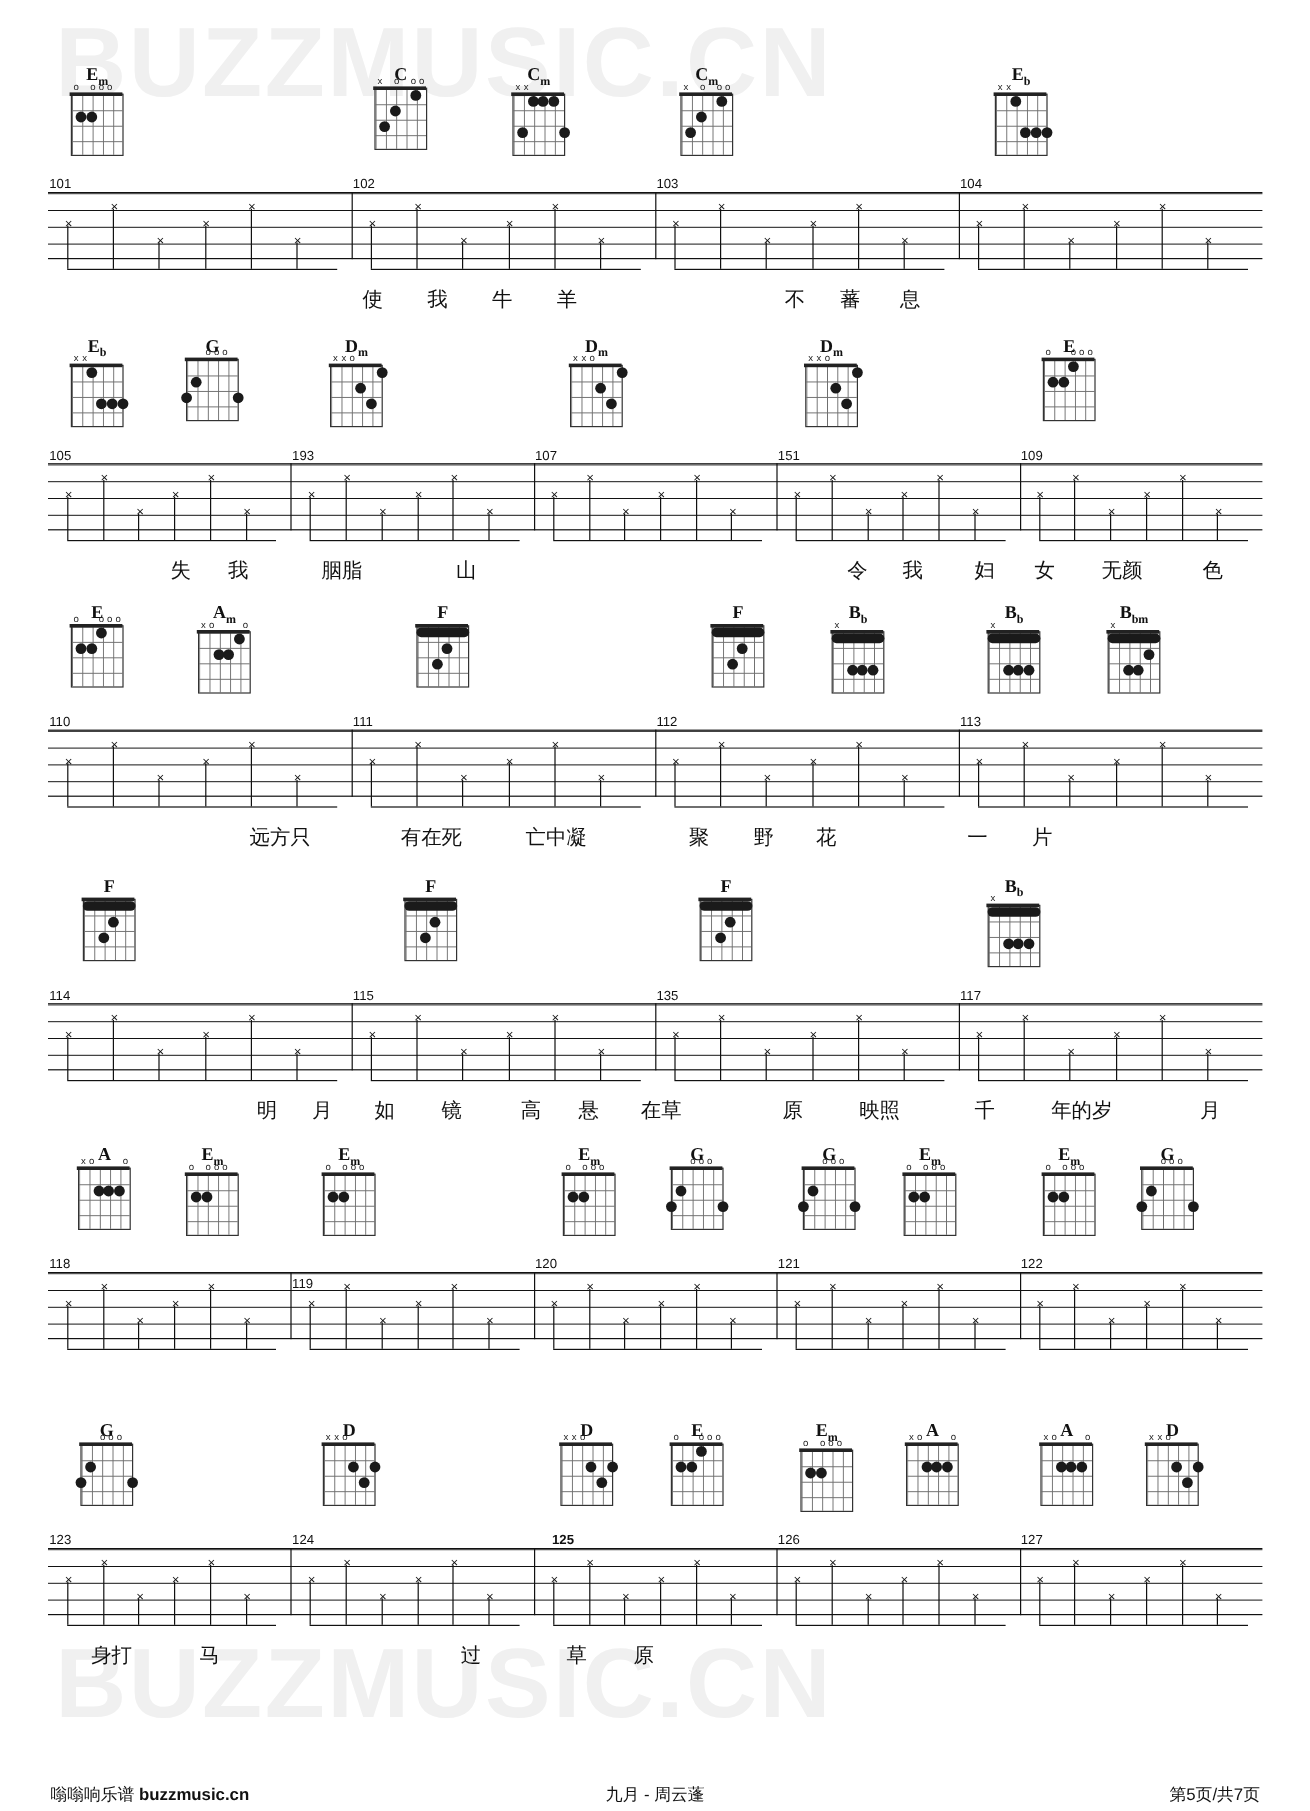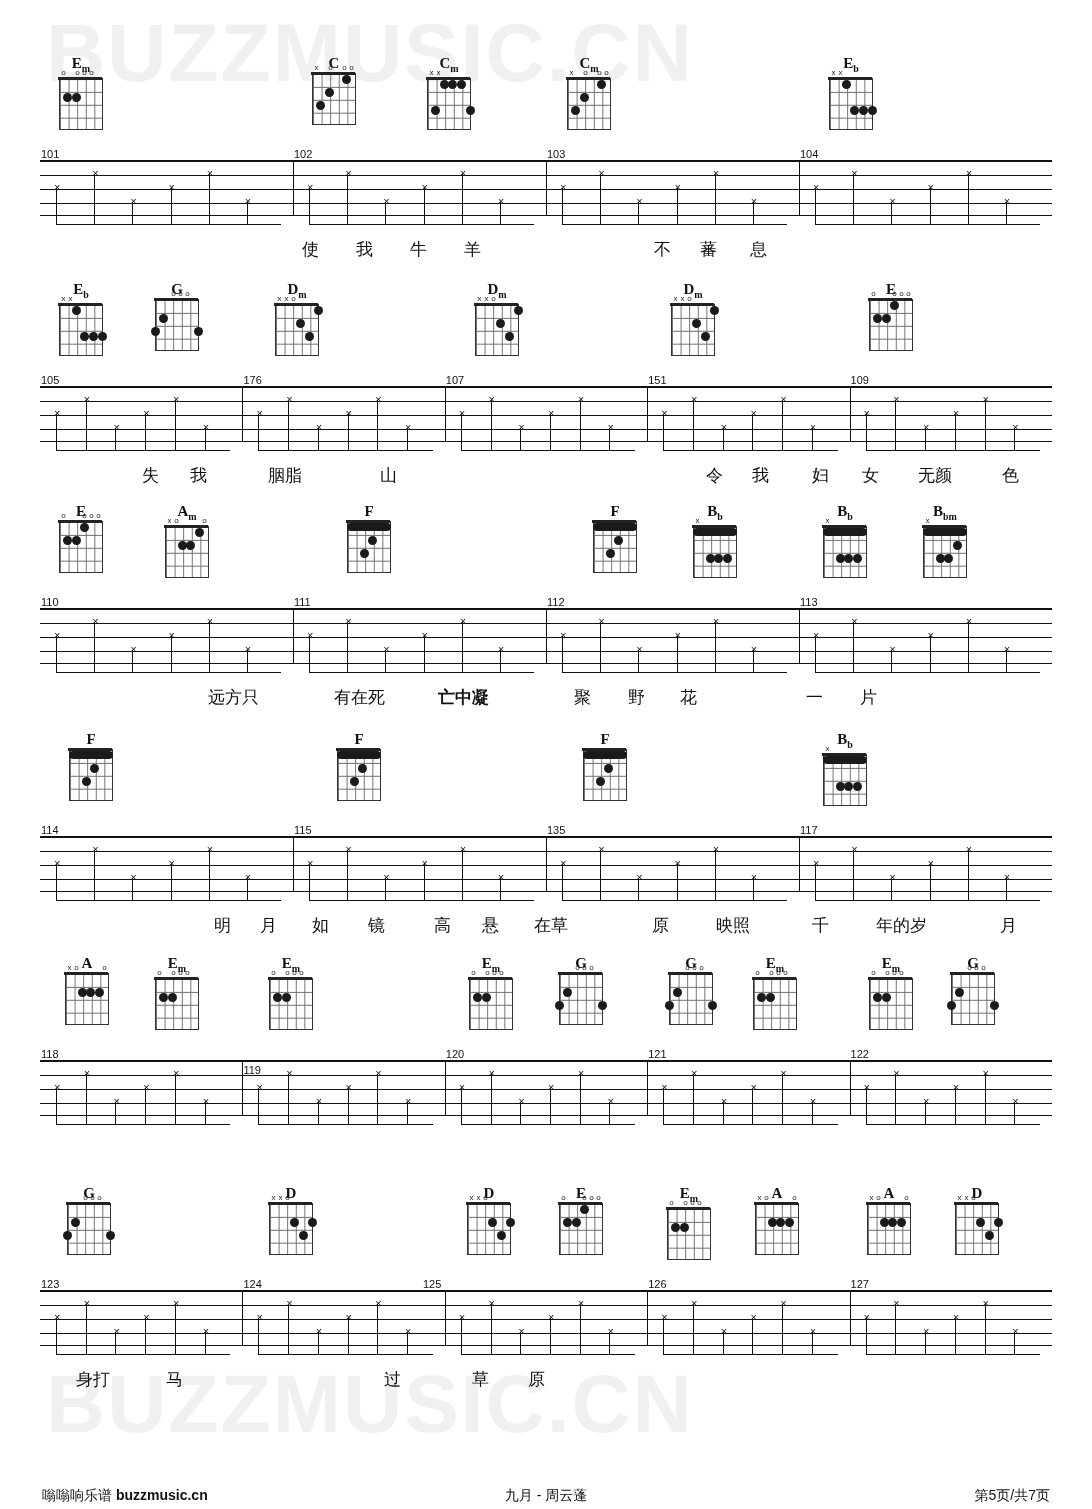--- a/index.html
+++ b/index.html
@@ -404,7 +404,7 @@
         <div class="stem" style="left: 204.667px; top: 56px; height: 22px;"></div>
         <div class="beam" style="left: 56px; width: 174.4px; top: 78px;"></div>
         <div class="barline" style="left: 242.4px;"></div>
-        <div class="measnum" style="left: 243.4px; top: 2px;">176</div>
+        <div class="measnum" style="left: 243.4px; top: 2px;">193</div>
         <div class="xm" style="left: 256.4px; top: 36px;">×</div>
         <div class="stem" style="left: 258.4px; top: 42px; height: 36px;"></div>
         <div class="xm" style="left: 286.133px; top: 22px;">×</div>

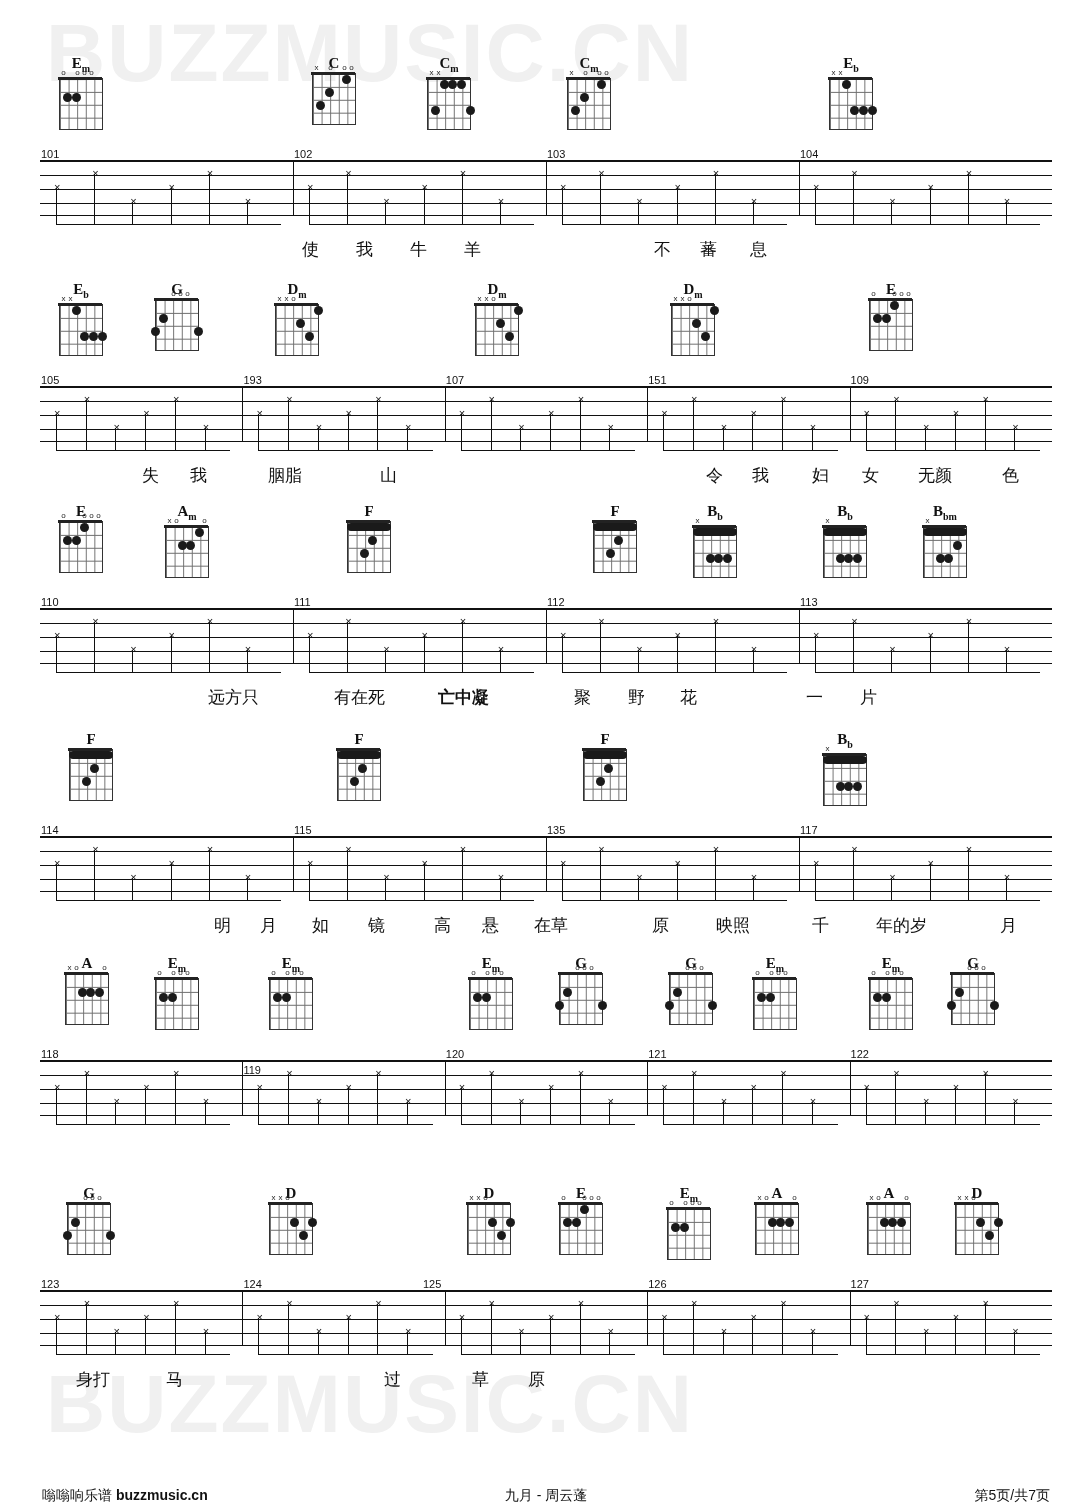--- a/index.html
+++ b/index.html
@@ -674,7 +674,7 @@
       <div class="lyrics">
         <div class="lyric" style="left: 208px;">远方只</div>
         <div class="lyric" style="left: 334px;">有在死</div>
-        <div class="lyric" style="left: 438px; font-weight: bold;">亡中凝</div>
+        <div class="lyric" style="left: 438px;">亡中凝</div>
         <div class="lyric" style="left: 574px;">聚</div>
         <div class="lyric" style="left: 628px;">野</div>
         <div class="lyric" style="left: 680px;">花</div>

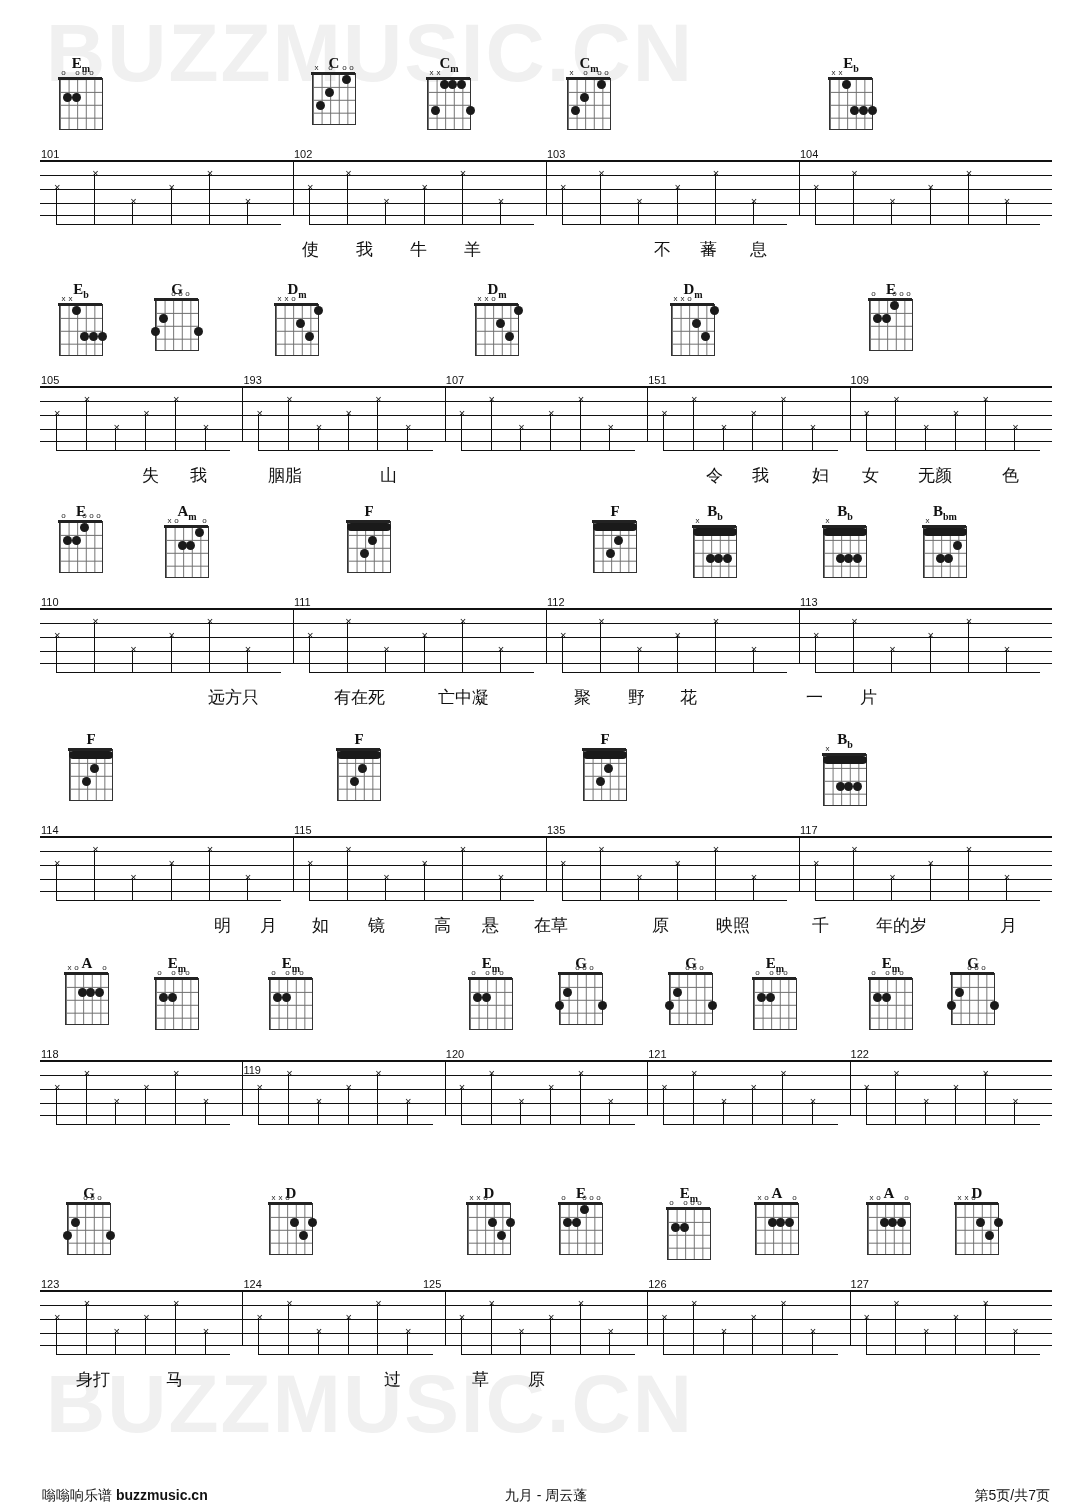--- a/index.html
+++ b/index.html
@@ -1251,7 +1251,7 @@
         <div class="stem" style="left: 407.067px; top: 56px; height: 22px;"></div>
         <div class="beam" style="left: 258.4px; width: 174.4px; top: 78px;"></div>
         <div class="barline" style="left: 444.8px;"></div>
-        <div class="measnum" style="left: 423px; top: 2px;">125</div>
+        <div class="measnum" style="left: 460px; top: 2px; font-weight: bold;">125</div>
         <div class="xm" style="left: 458.8px; top: 36px;">×</div>
         <div class="stem" style="left: 460.8px; top: 42px; height: 36px;"></div>
         <div class="xm" style="left: 488.533px; top: 22px;">×</div>

